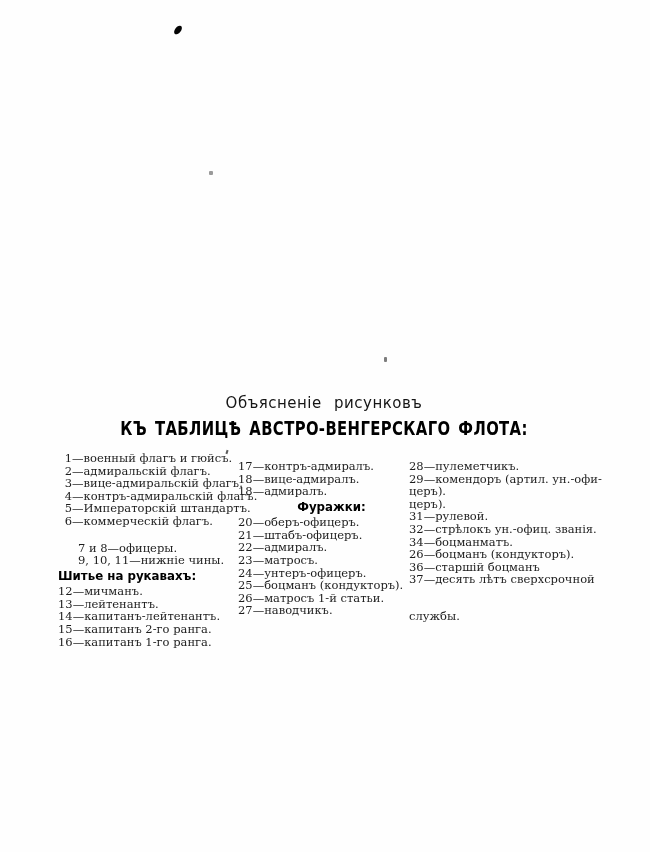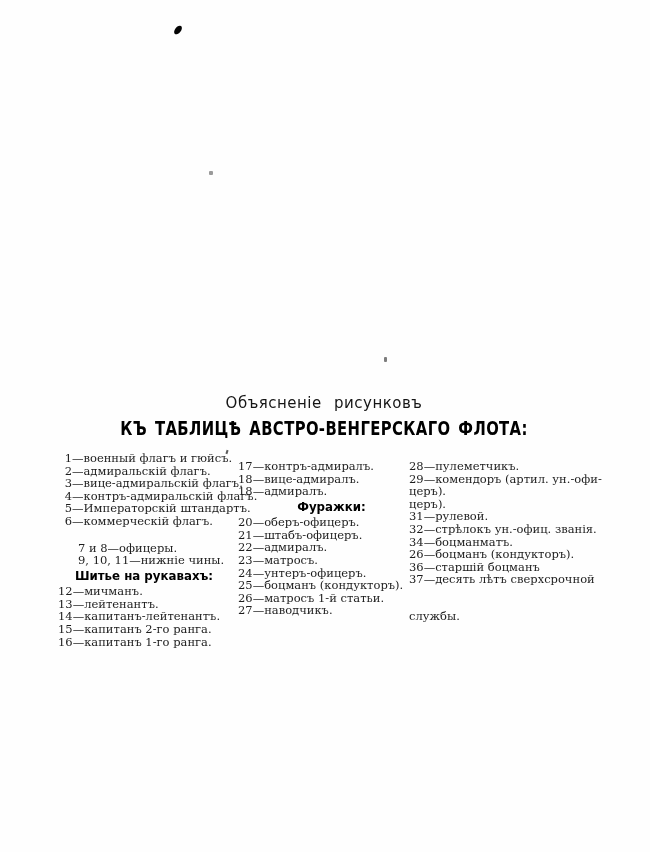--- a/index.html
+++ b/index.html
@@ -58,7 +58,7 @@
     font-family:"DejaVu Sans","Liberation Sans",sans-serif;
     font-weight:bold;
     font-size:11.8px; line-height:13.4px;
-    text-align:center;
+    text-align:left;
     margin:3px 0 2px 0;
     color:#000;
   }

